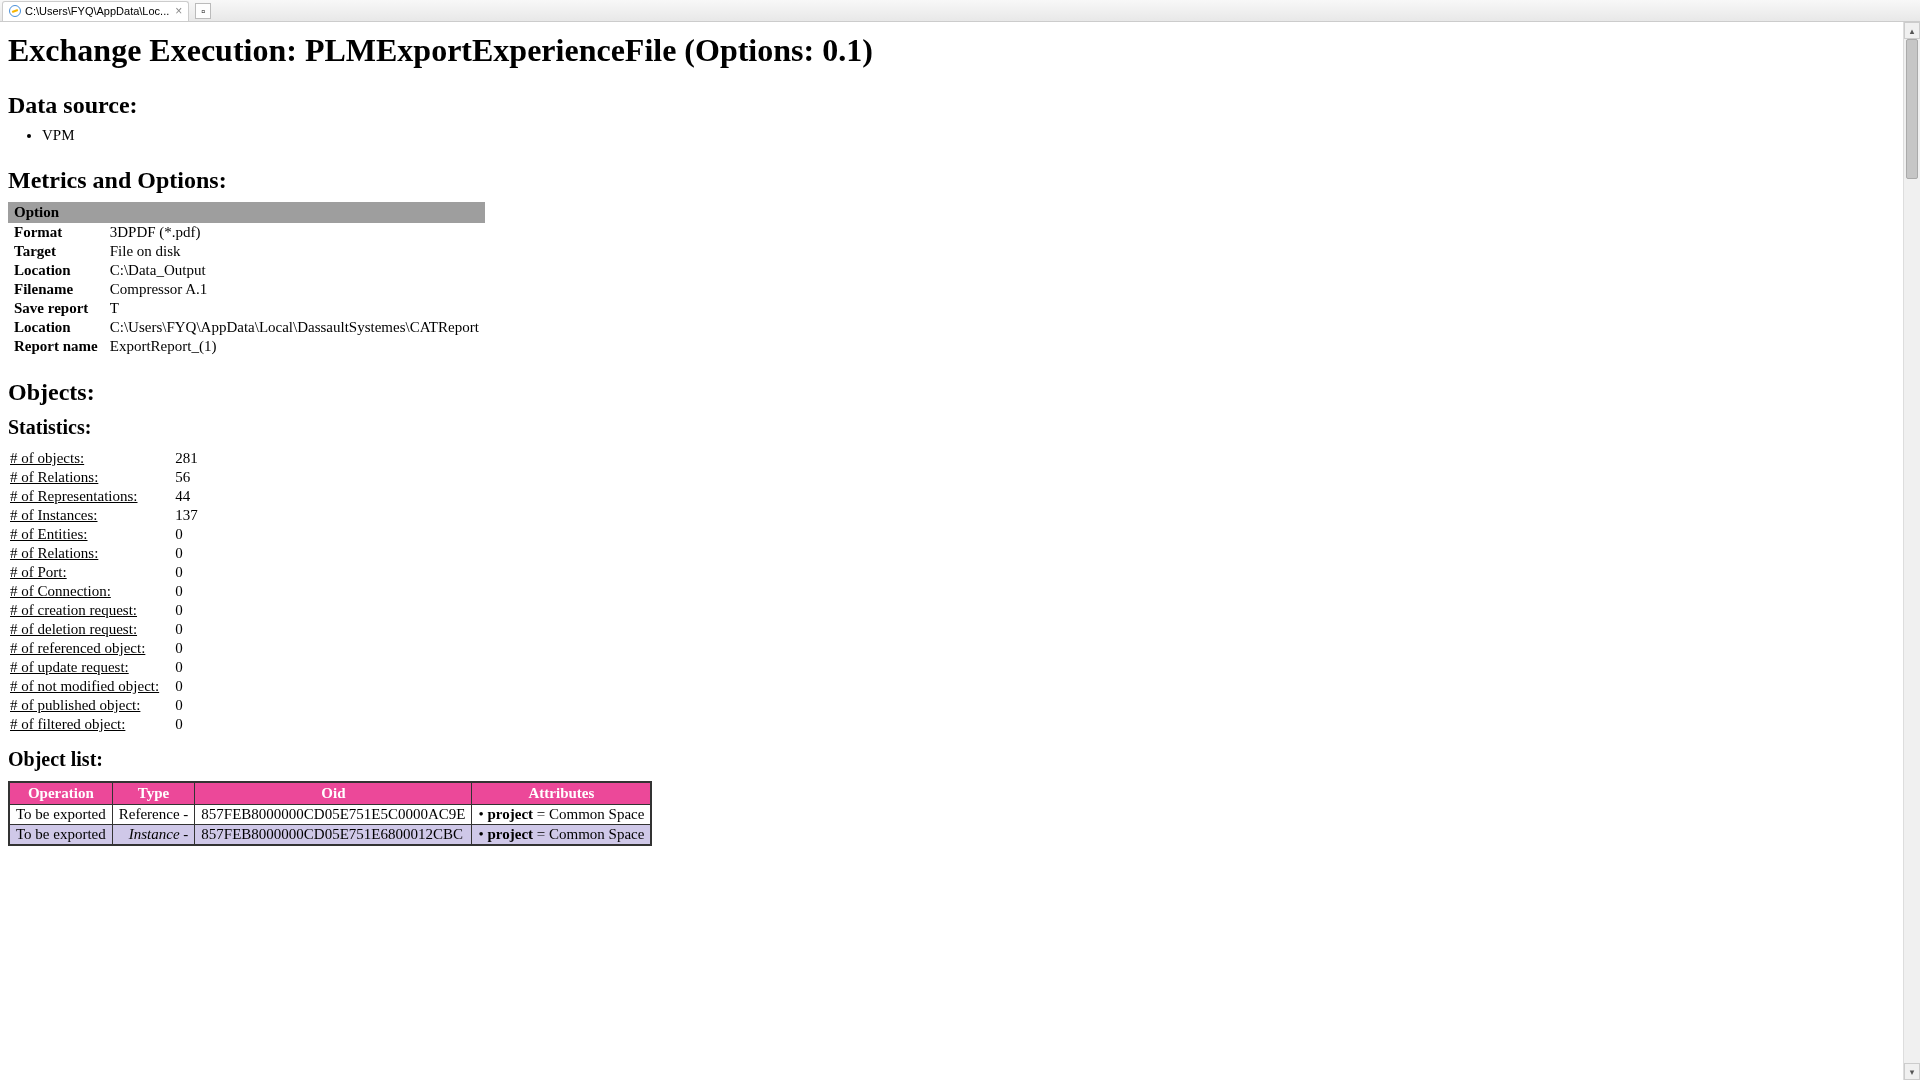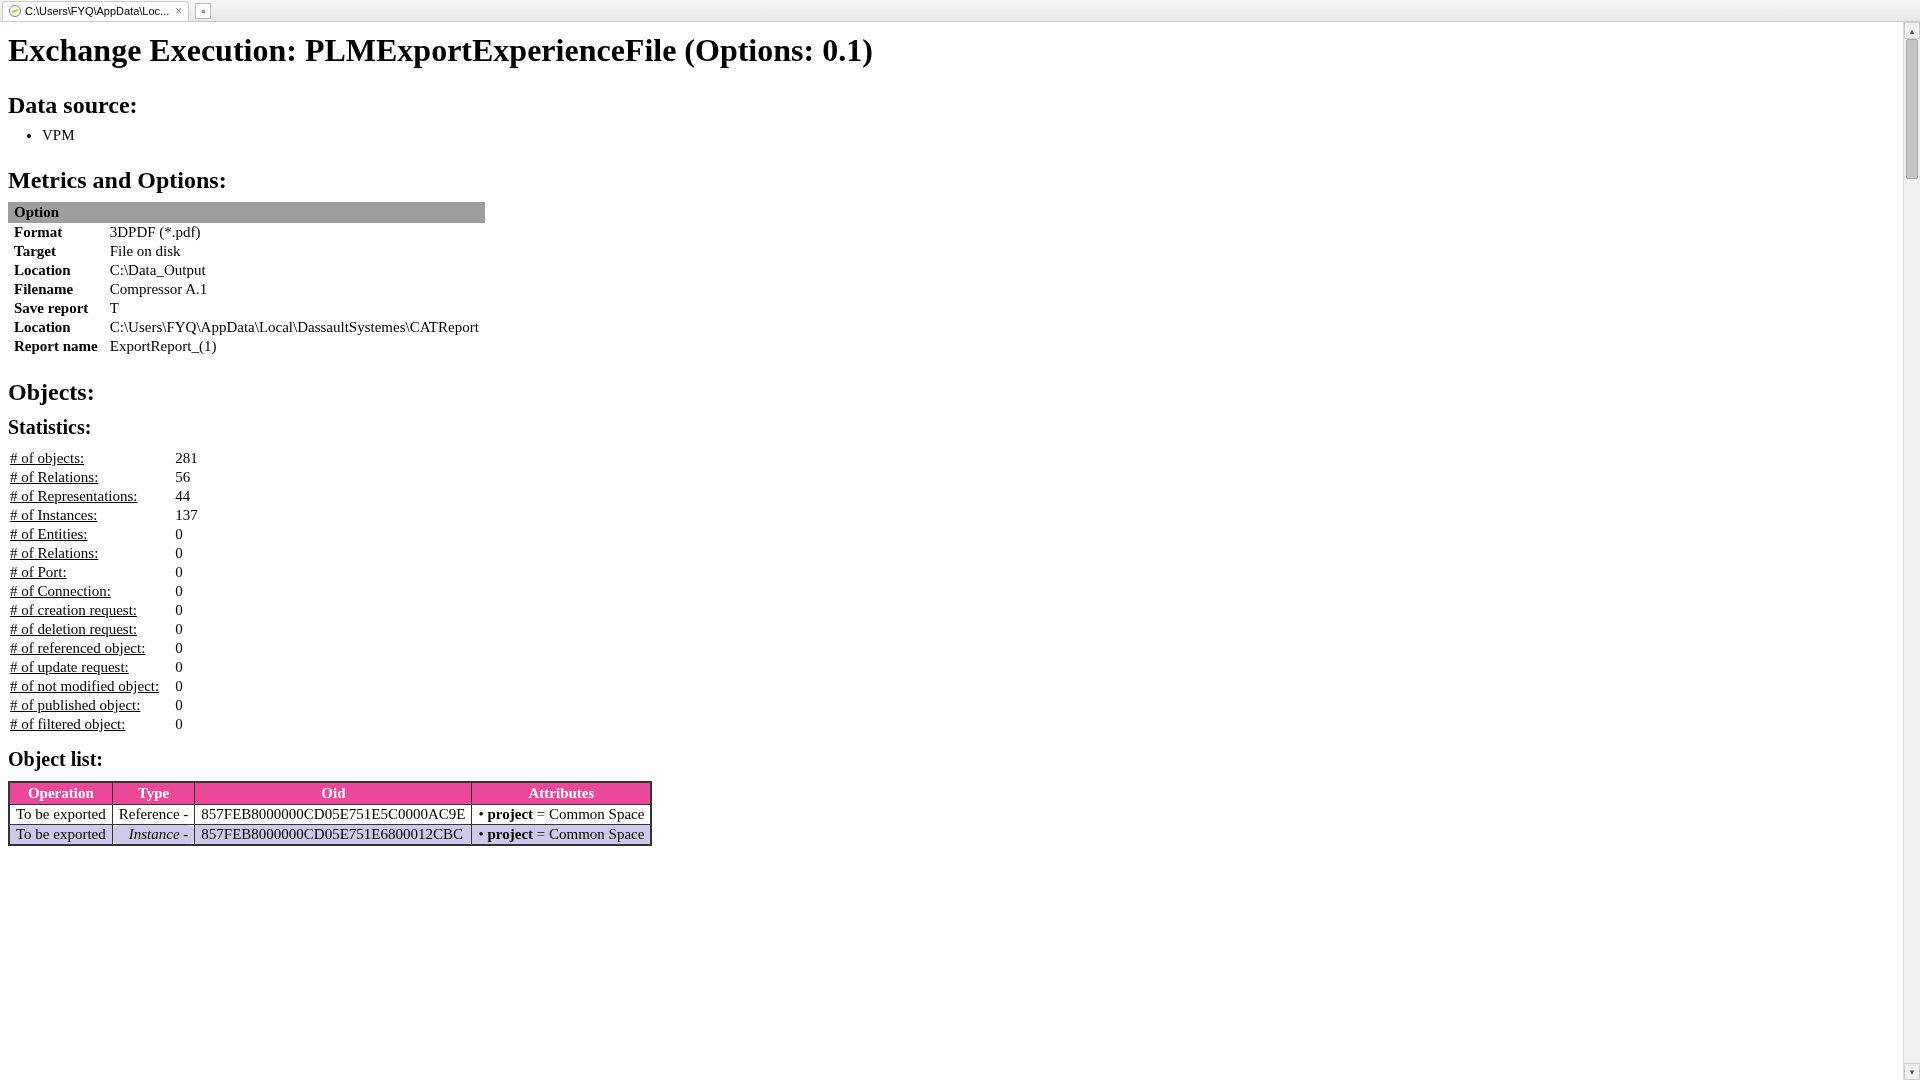--- a/index.html
+++ b/index.html
@@ -329,7 +329,7 @@
           </tr>
           <tr class="alt">
             <td>To be exported</td>
-            <td class="italic" style="text-align: right; border-radius: 8px;">Instance -</td>
+            <td class="italic" style="text-align: right;">Instance -</td>
             <td>857FEB8000000CD05E751E6800012CBC</td>
             <td>•   <span class="attr-key">project</span> = <span>Common Space</span></td>
           </tr>

